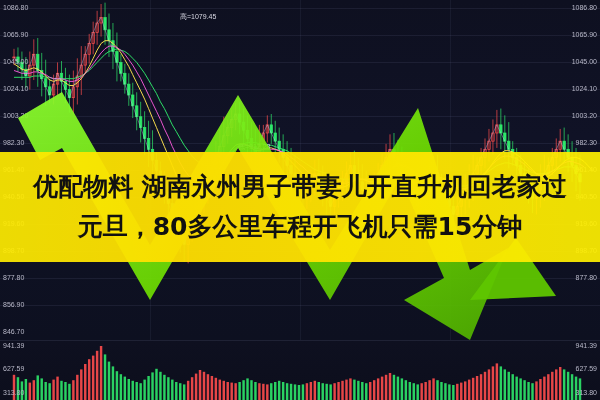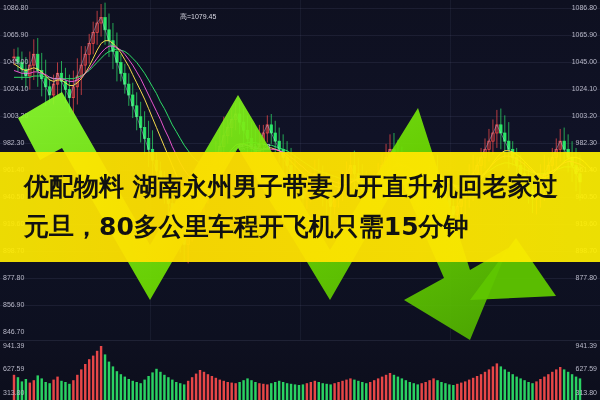--- a/index.html
+++ b/index.html
@@ -52,7 +52,7 @@
     font-size:25px;
     font-weight:bold;
     line-height:40px;
-    text-align:left;
+    text-align:center;
     padding:0 24px;
     font-family:"DejaVu Sans","Liberation Sans",sans-serif;
     letter-spacing:0px;

